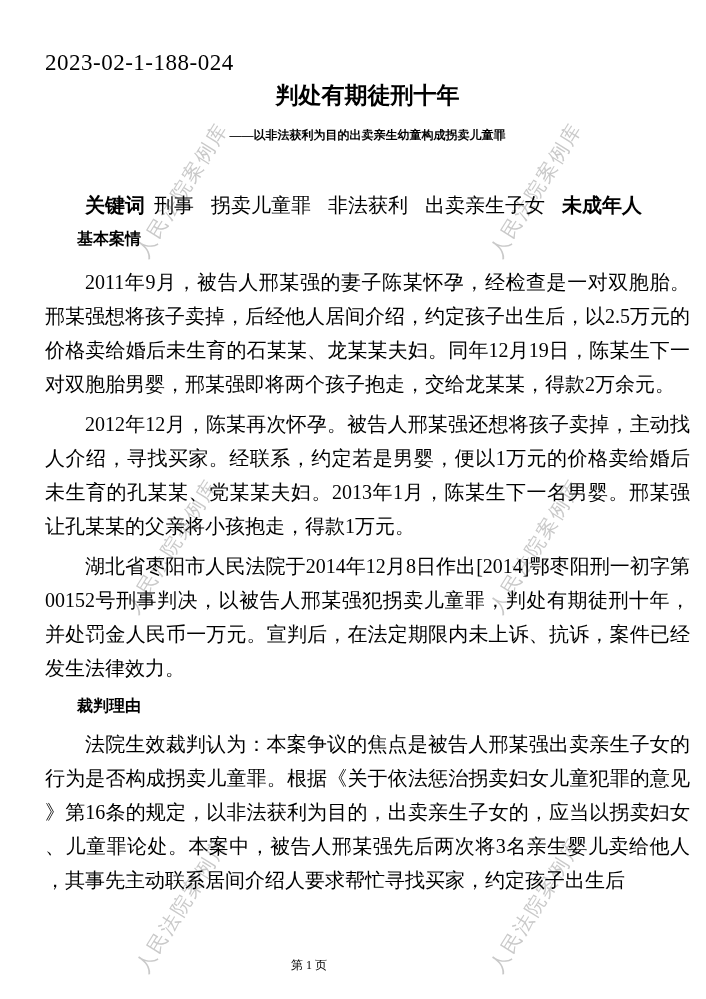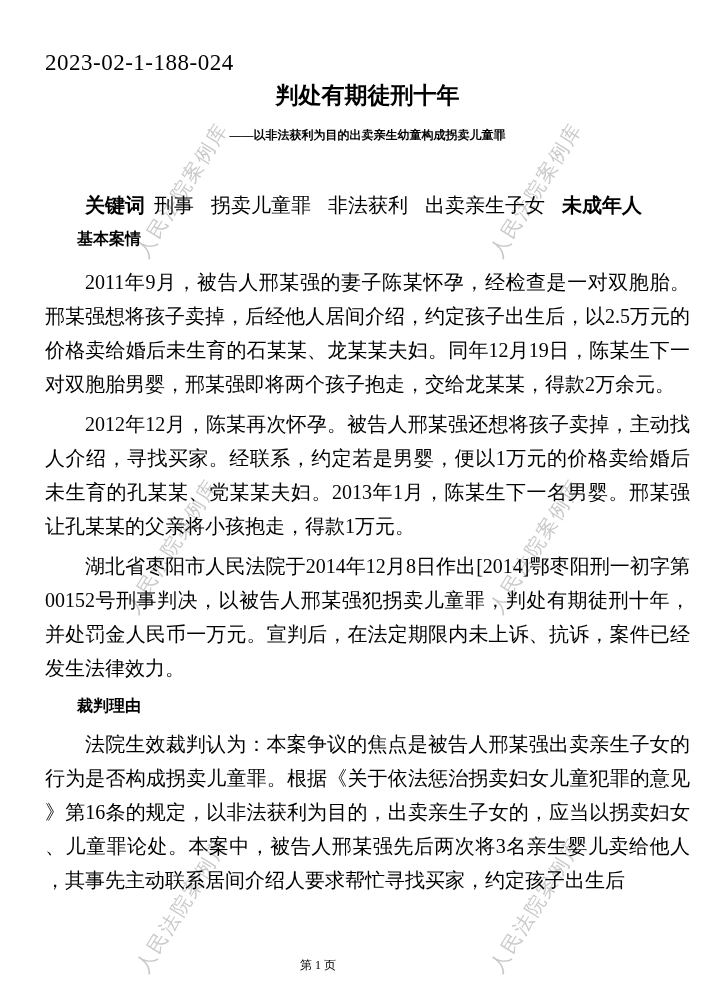--- a/index.html
+++ b/index.html
@@ -103,7 +103,6 @@
     font-size: 12px;
     line-height: 16px;
     z-index: 1;
-    margin-left: 9px;
   }
 </style>
 </head>

